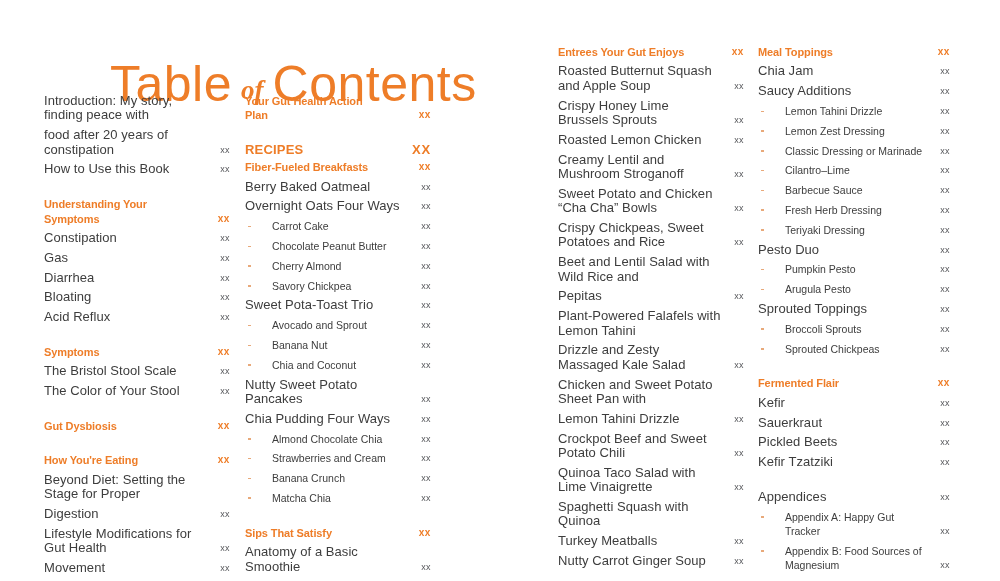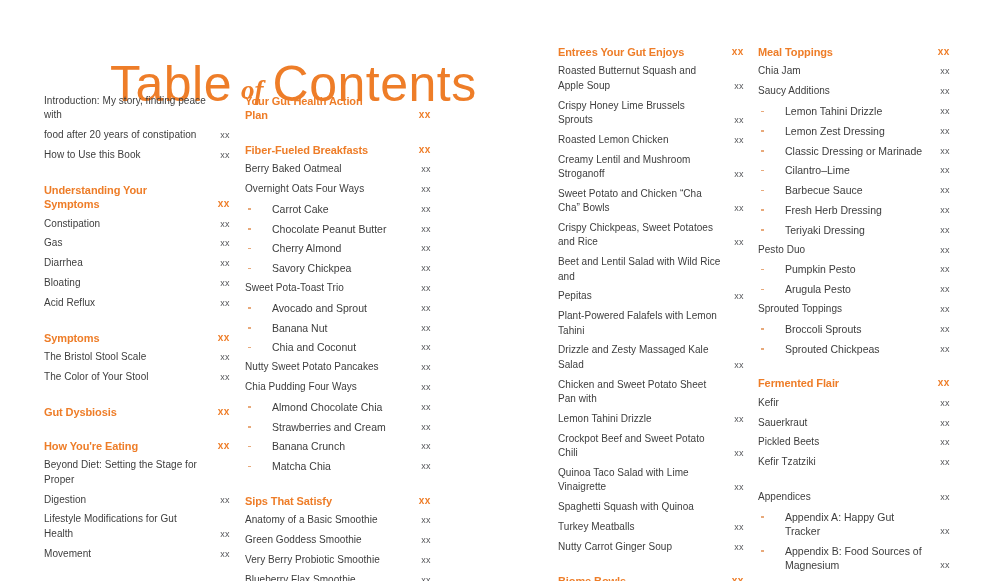--- a/index.html
+++ b/index.html
@@ -85,7 +85,7 @@
 
   
   .entry .txt {
-    font-size: 10px;
+    font-size: 13px;
     font-weight: 400;
     color: #3d3d3d;
     letter-spacing: 0.05px;

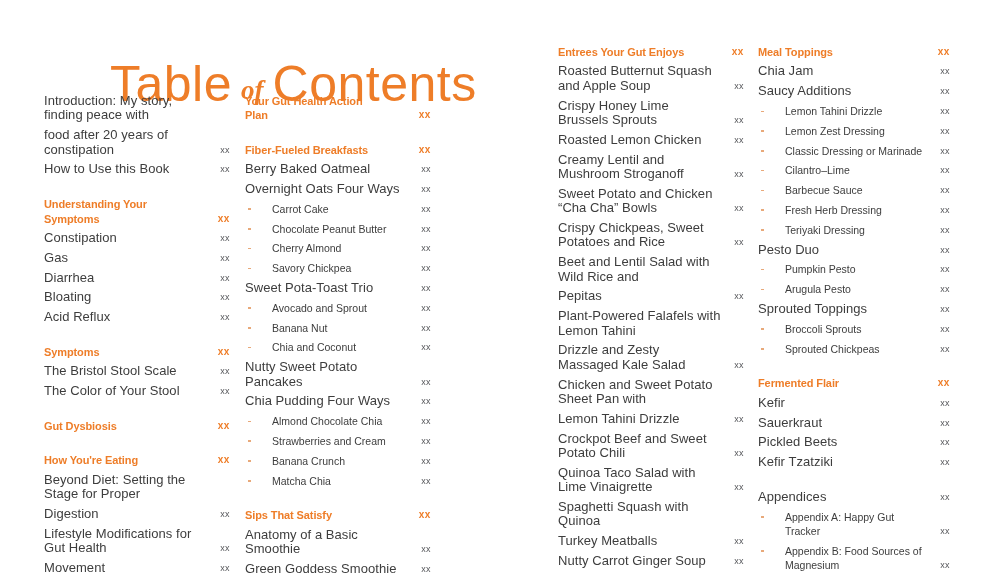--- a/index.html
+++ b/index.html
@@ -243,6 +243,10 @@
         <span class="pg">xx</span>
       </div>
       <div class="gap-md"></div>
+      <div class="row bigheader">
+        <span class="txt">RECIPES</span>
+        <span class="pg">XX</span>
+      </div>
       <div class="row header">
         <span class="txt">Fiber-Fueled Breakfasts</span>
         <span class="pg">xx</span>

